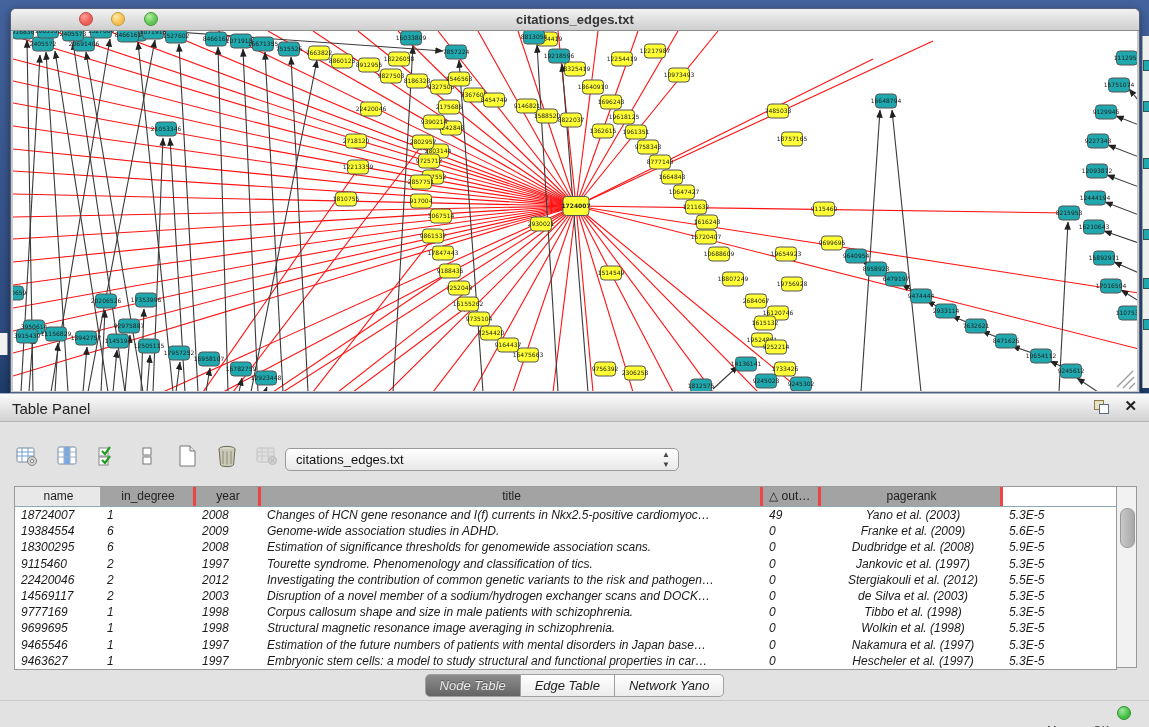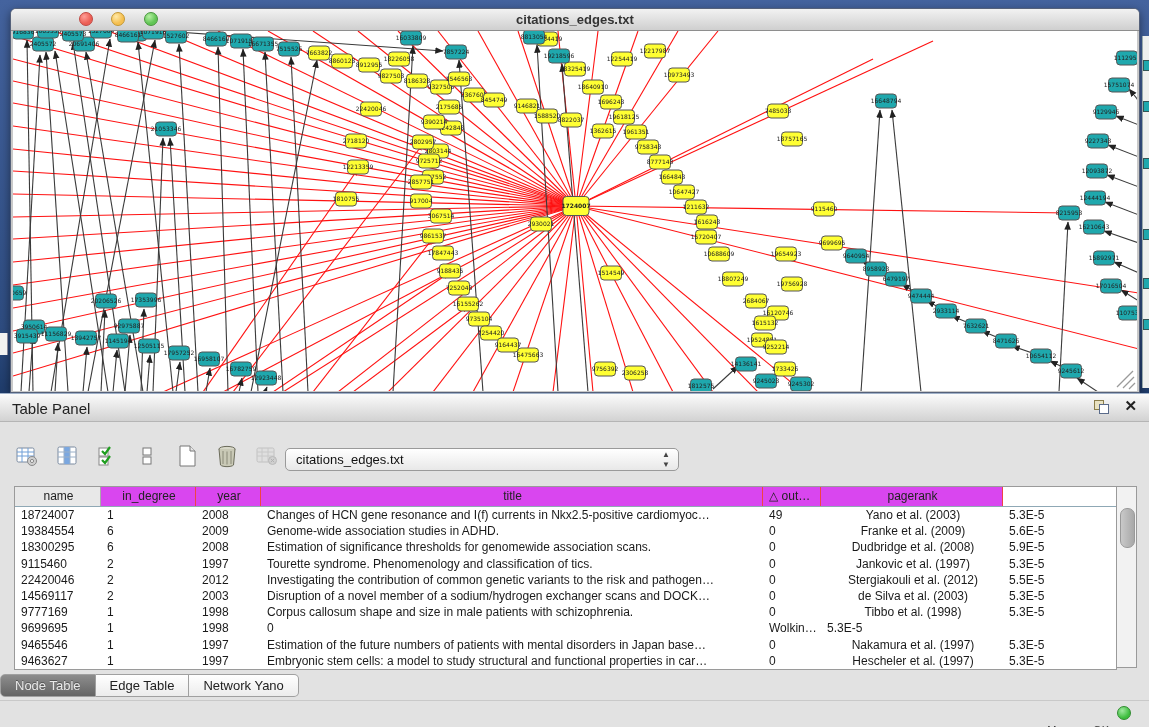--- a/index.html
+++ b/index.html
@@ -51,7 +51,7 @@
   .tr{display:grid;grid-template-columns:86px 95px 65px 502px 58px 182px 113px;}
   .th-row{height:19px;border-bottom:1px solid #8fa8b5;}
   .td{font-size:12px;color:#1a1a1a;white-space:nowrap;overflow:hidden;text-overflow:ellipsis;padding:1px 4px 0 6px;line-height:15px;box-sizing:border-box;}
-  .th{background:#d946ef;text-align:center;border-right:1px solid #ef4444;line-height:17px;color:#222;}
+  .th{background:#a3a3a3;text-align:center;border-right:3px solid #ef4444;line-height:17px;color:#222;}
   .th-name{background:#e8e8e8;border-right:1px solid #aaa;}
   .tr:not(.th-row){height:16.2px;}
   .td.c5{text-align:center;}

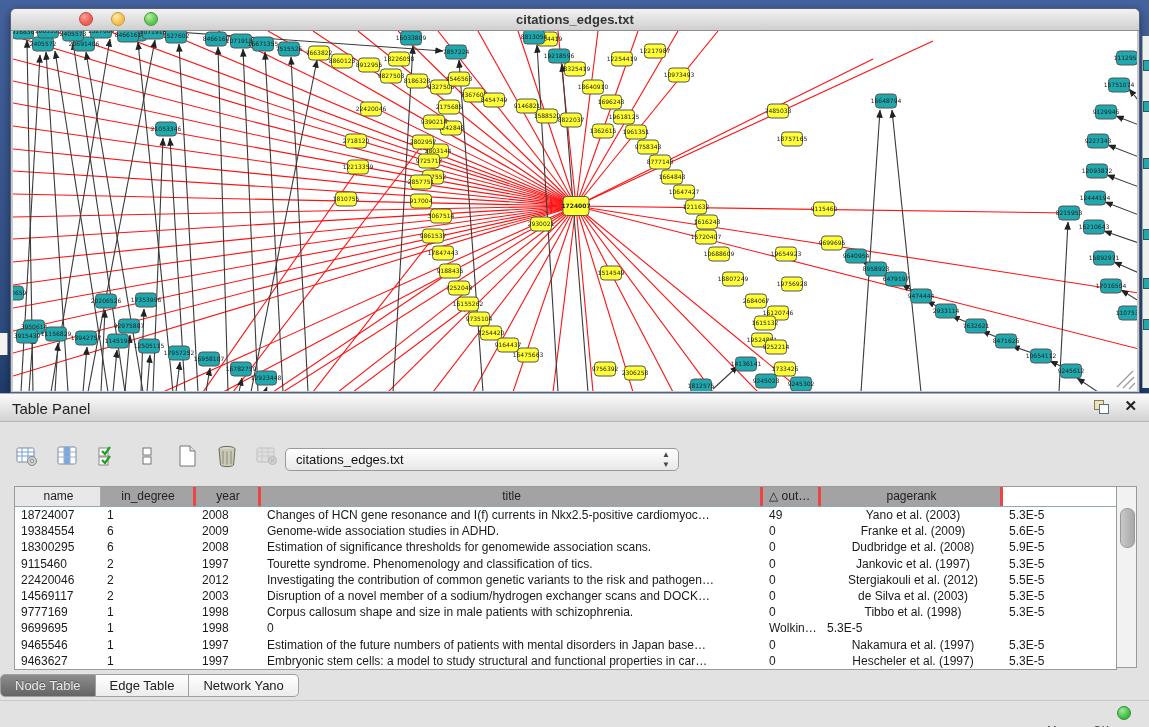--- a/index.html
+++ b/index.html
@@ -53,7 +53,7 @@
   .td{font-size:12px;color:#1a1a1a;white-space:nowrap;overflow:hidden;text-overflow:ellipsis;padding:1px 4px 0 6px;line-height:15px;box-sizing:border-box;}
   .th{background:#a3a3a3;text-align:center;border-right:3px solid #ef4444;line-height:17px;color:#222;}
   .th-name{background:#e8e8e8;border-right:1px solid #aaa;}
-  .tr:not(.th-row){height:16.2px;}
+  .tr:not(.th-row){height:16.2px;font-style:italic;}
   .td.c5{text-align:center;}
   .vscroll{position:absolute;left:1116px;top:93px;width:21px;height:182px;background:#f2f2f2;border:1px solid #9a9a9a;box-sizing:border-box;}
   .vthumb{position:absolute;left:3px;top:21px;width:13px;height:38px;border-radius:7px;background:linear-gradient(90deg,#c9c9c9,#a8a8a8);border:1px solid #999;}

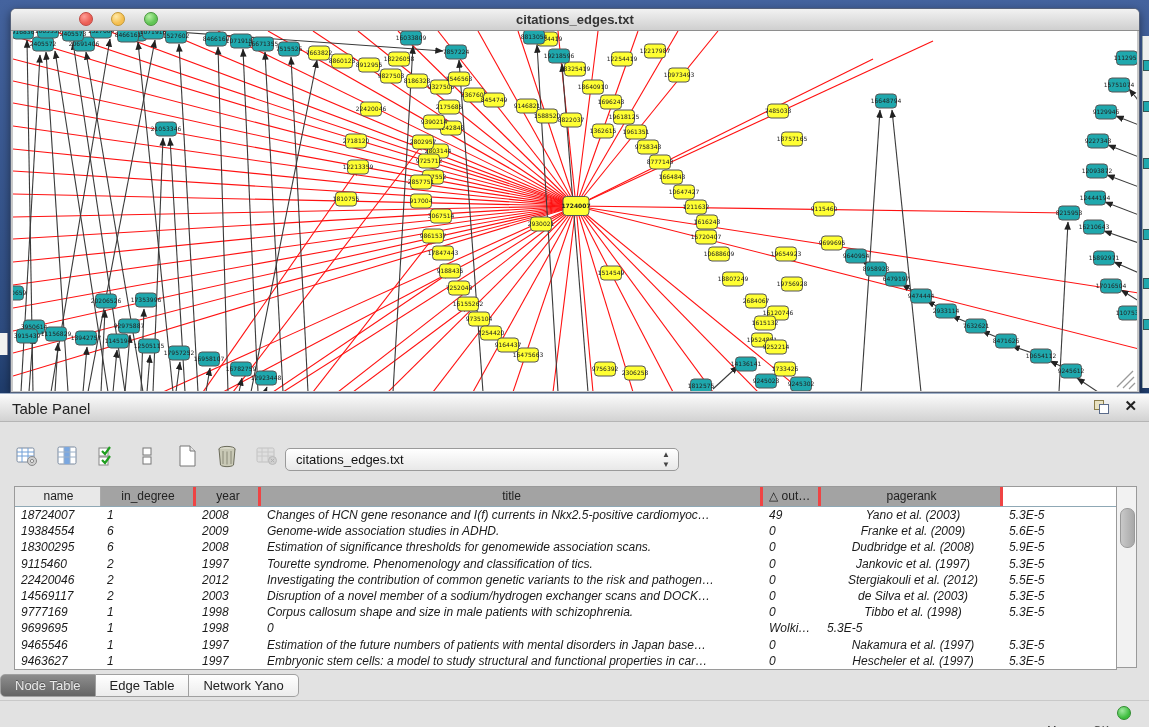--- a/index.html
+++ b/index.html
@@ -890,6 +890,7 @@
         <div class="td c0">9699695</div>
         <div class="td c1">1</div>
         <div class="td c2">1998</div>
+        <div class="td c3">Structural magnetic resonance image averaging in schizophrenia.</div>
         <div class="td c4">0</div>
         <div class="td c5">Wolkin et al. (1998)</div>
         <div class="td c6">5.3E-5</div>

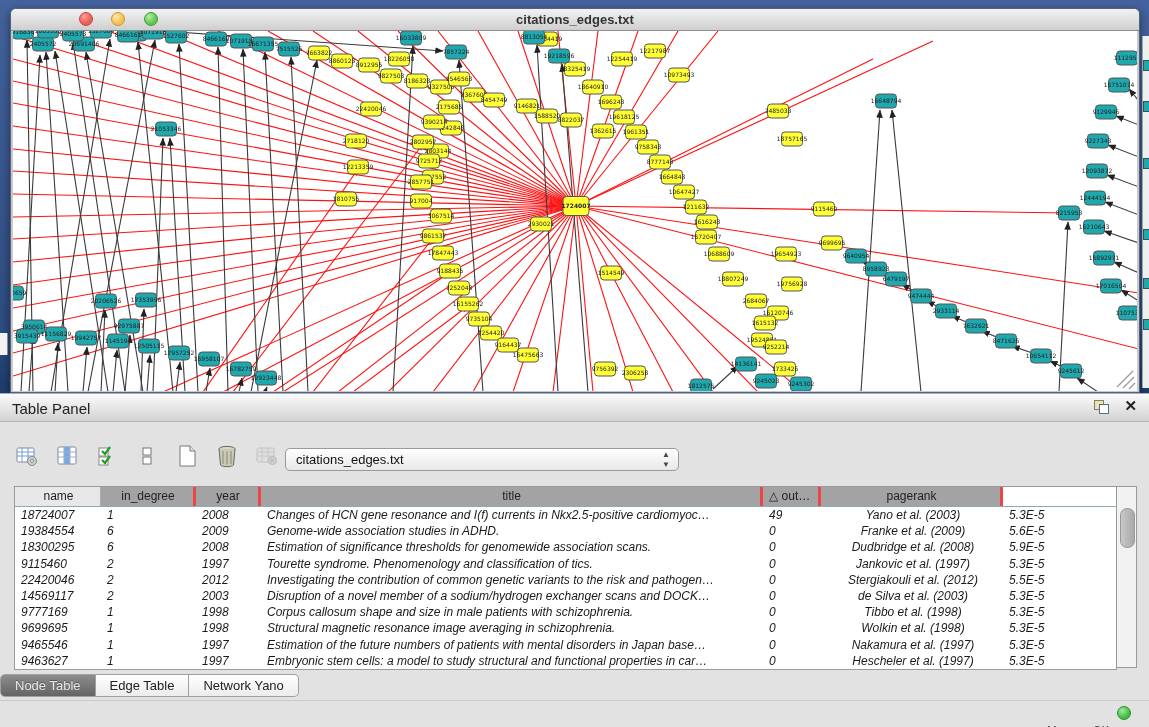--- a/index.html
+++ b/index.html
@@ -58,7 +58,7 @@
   .vscroll{position:absolute;left:1116px;top:93px;width:21px;height:182px;background:#f2f2f2;border:1px solid #9a9a9a;box-sizing:border-box;}
   .vthumb{position:absolute;left:3px;top:21px;width:13px;height:38px;border-radius:7px;background:linear-gradient(90deg,#c9c9c9,#a8a8a8);border:1px solid #999;}
   
-  .segs{position:absolute;left:0;right:0;top:281px;display:flex;justify-content:flex-start;}
+  .segs{position:absolute;left:0;right:0;top:281px;display:flex;justify-content:center;font-style:italic;}
   .seg{height:21px;line-height:21px;padding:0 14px;font-size:13px;color:#222;background:linear-gradient(#ffffff,#ececec);
     border:1px solid #a0a0a0;border-left:none;}
   .seg:first-child{border-left:1px solid #a0a0a0;border-radius:5px 0 0 5px;}

